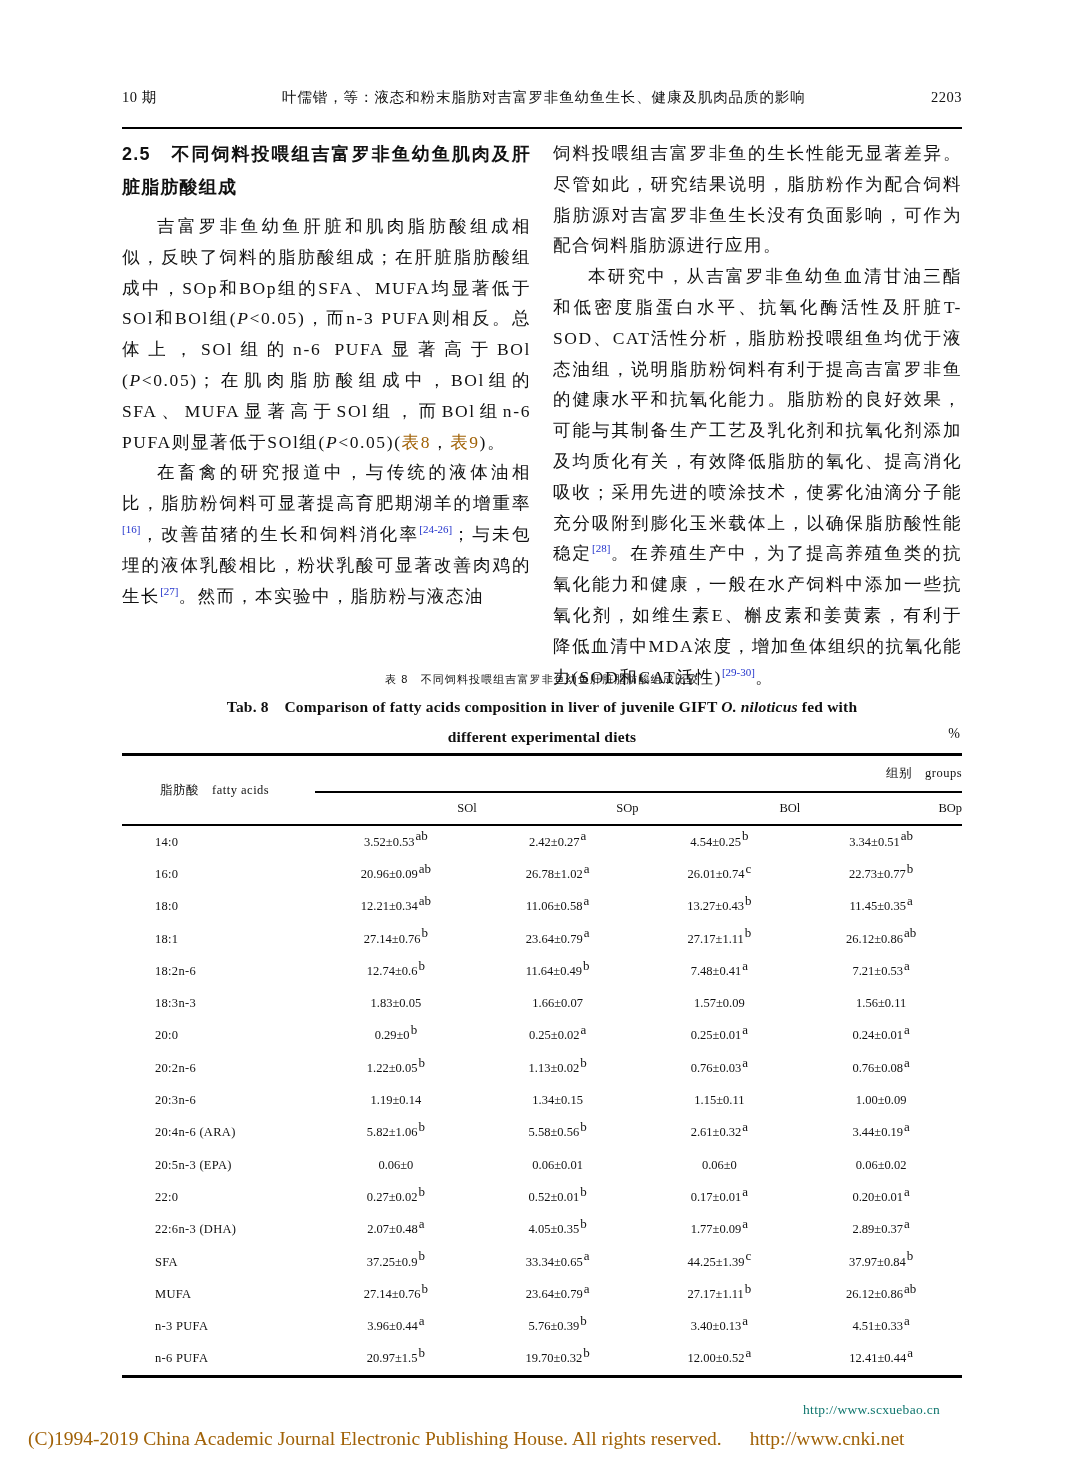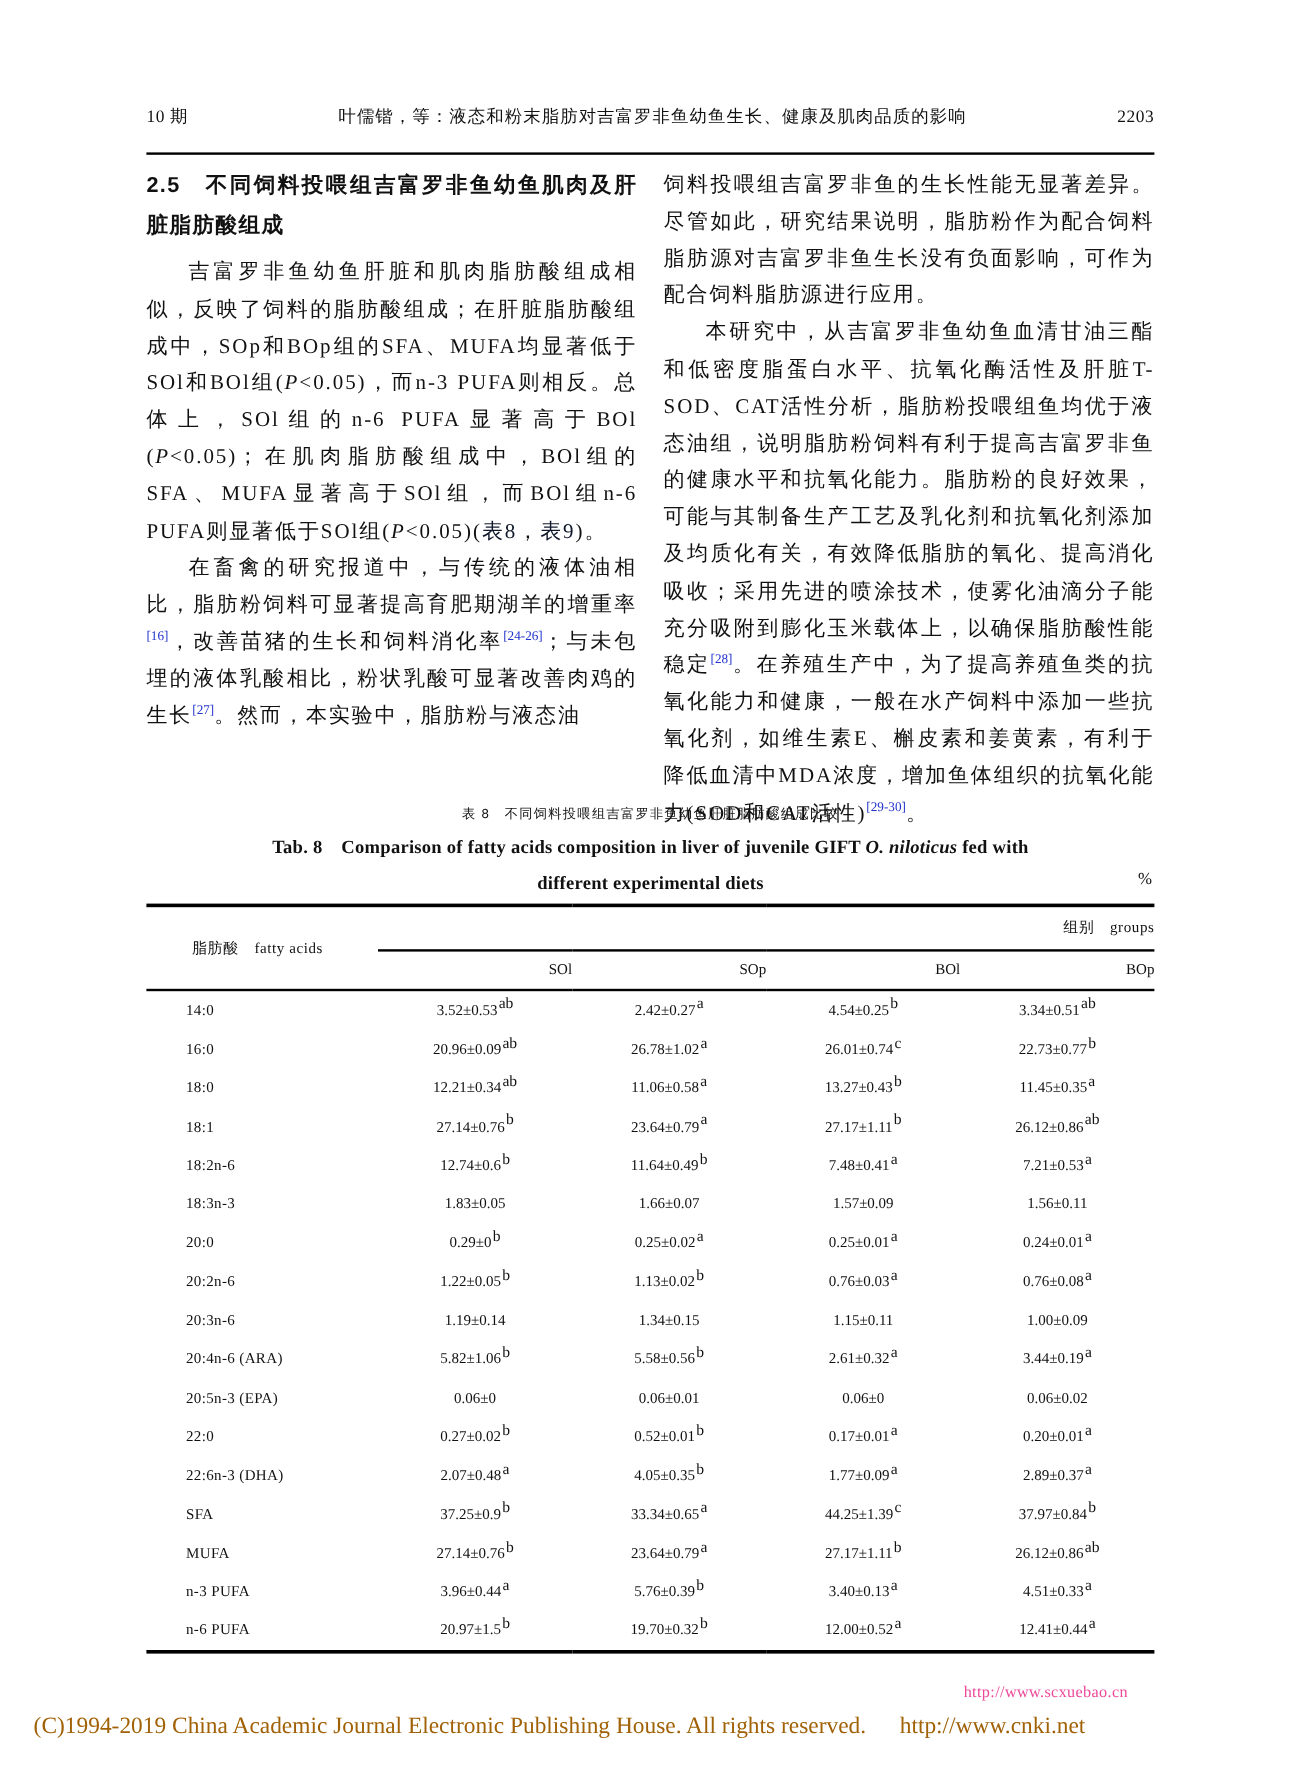--- a/index.html
+++ b/index.html
@@ -23,7 +23,7 @@
      font-size:18px;line-height:33px;margin:0 0 7px 0;letter-spacing:1.2px;text-align:justify;}
   .h3{margin-top:20px;margin-bottom:16px;}
   sup.ref{color:#2233cc;font-size:11px;line-height:0;letter-spacing:0;}
-  .tlink{color:#0f172a;}
+  .tlink{color:#a16207;}
 
   
   .caption{position:absolute;top:666px;left:122px;width:840px;text-align:center;}

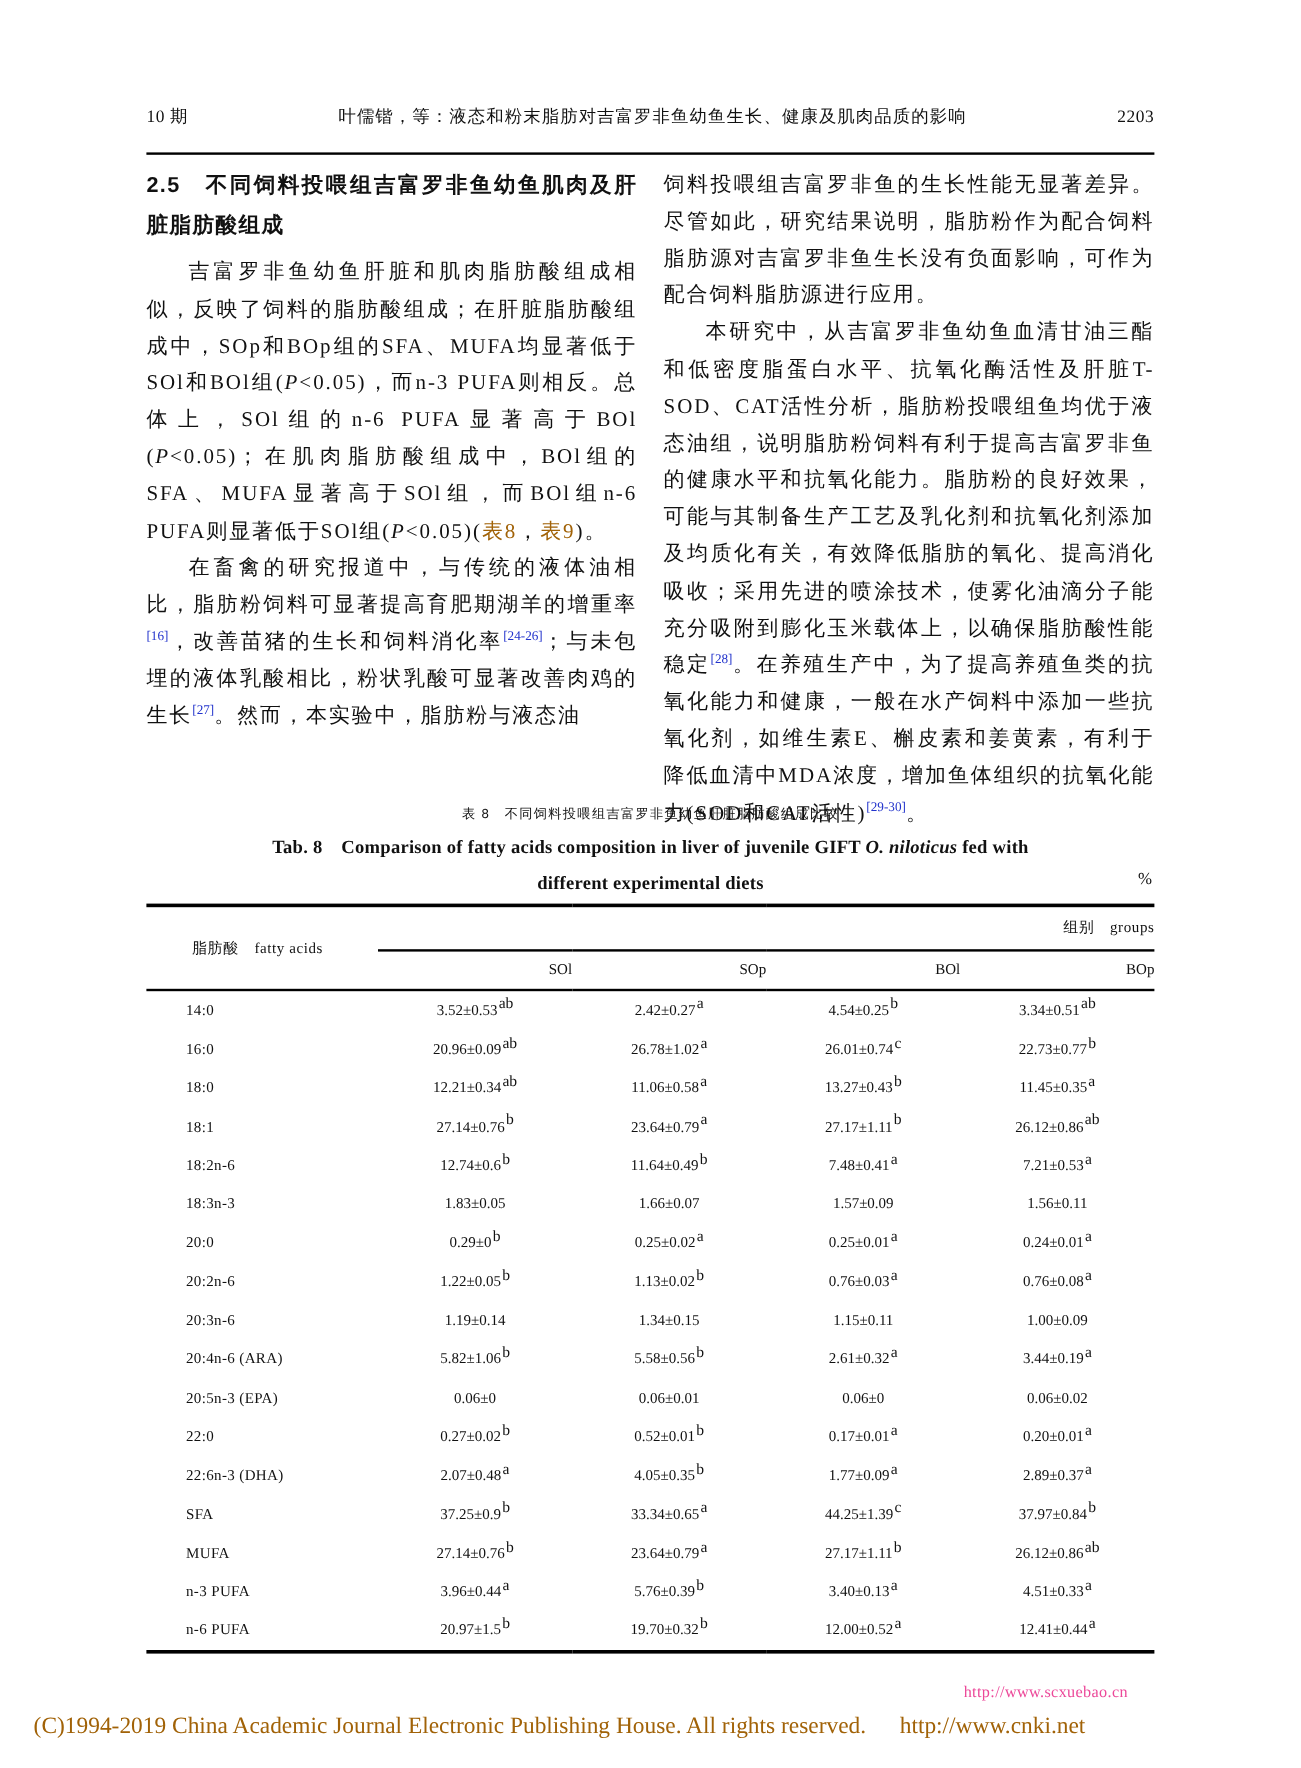--- a/index.html
+++ b/index.html
@@ -51,7 +51,7 @@
   sup.tsup{font-size:13px;line-height:0;margin-left:1px;}
 
   
-  .flink{position:absolute;top:1402px;right:144px;color:#ec4899;font-size:13.5px;
+  .flink{position:absolute;top:1402px;right:144px;color:#0f766e;font-size:13.5px;
          text-decoration:none;letter-spacing:.3px;cursor:pointer;}
   .wmark{position:absolute;top:1428px;left:28px;width:1040px;color:#a16207;
          font-size:19.5px;white-space:nowrap;display:flex;gap:28px;}

